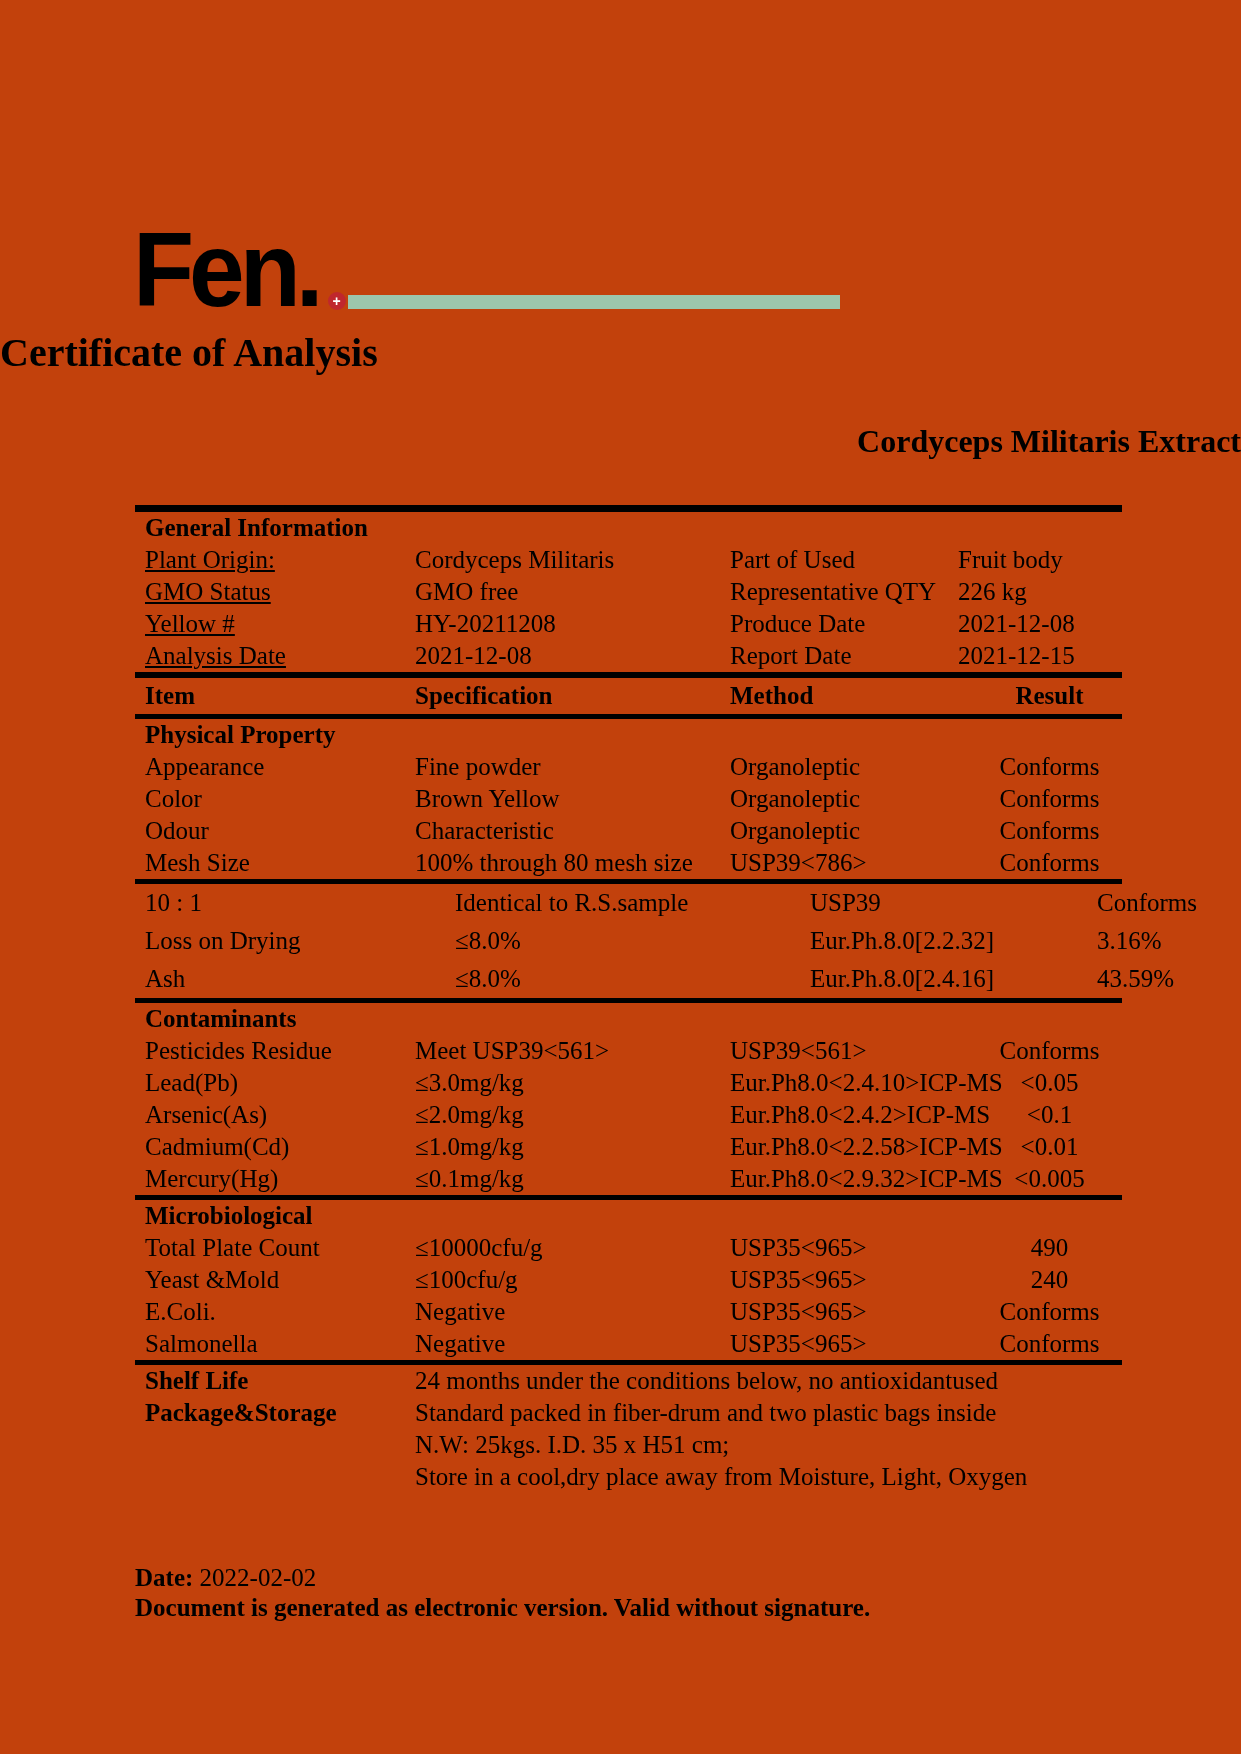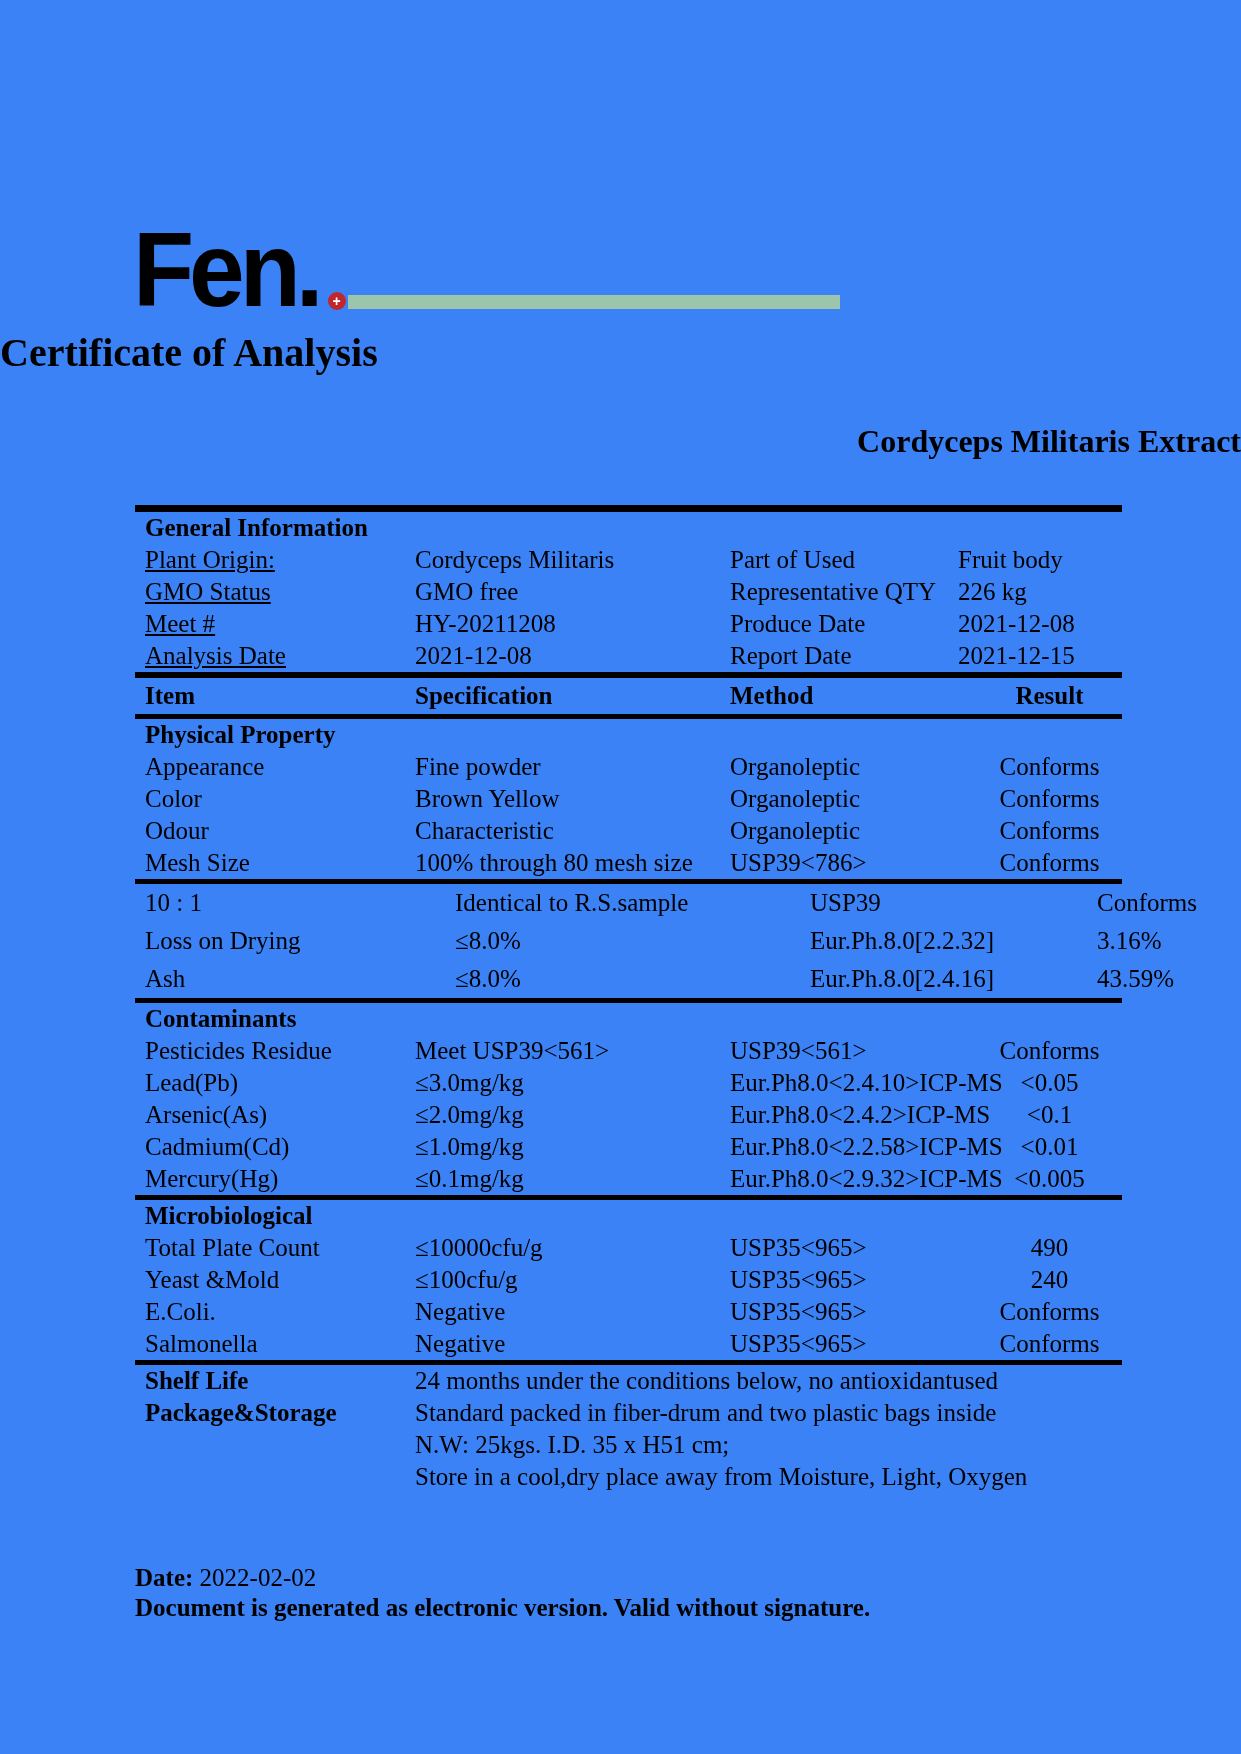--- a/index.html
+++ b/index.html
@@ -5,7 +5,7 @@
   * { margin:0; padding:0; box-sizing:border-box; }
   html,body { background:#fff; }
   .page {
-    width:1241px; height:1754px; position:relative; background:#3b82f6;
+    width:1241px; height:1754px; position:relative; background:#c2410c;
     font-family:"Liberation Serif","DejaVu Serif",serif; color:#000;
     margin:0 auto; overflow:hidden;
   }

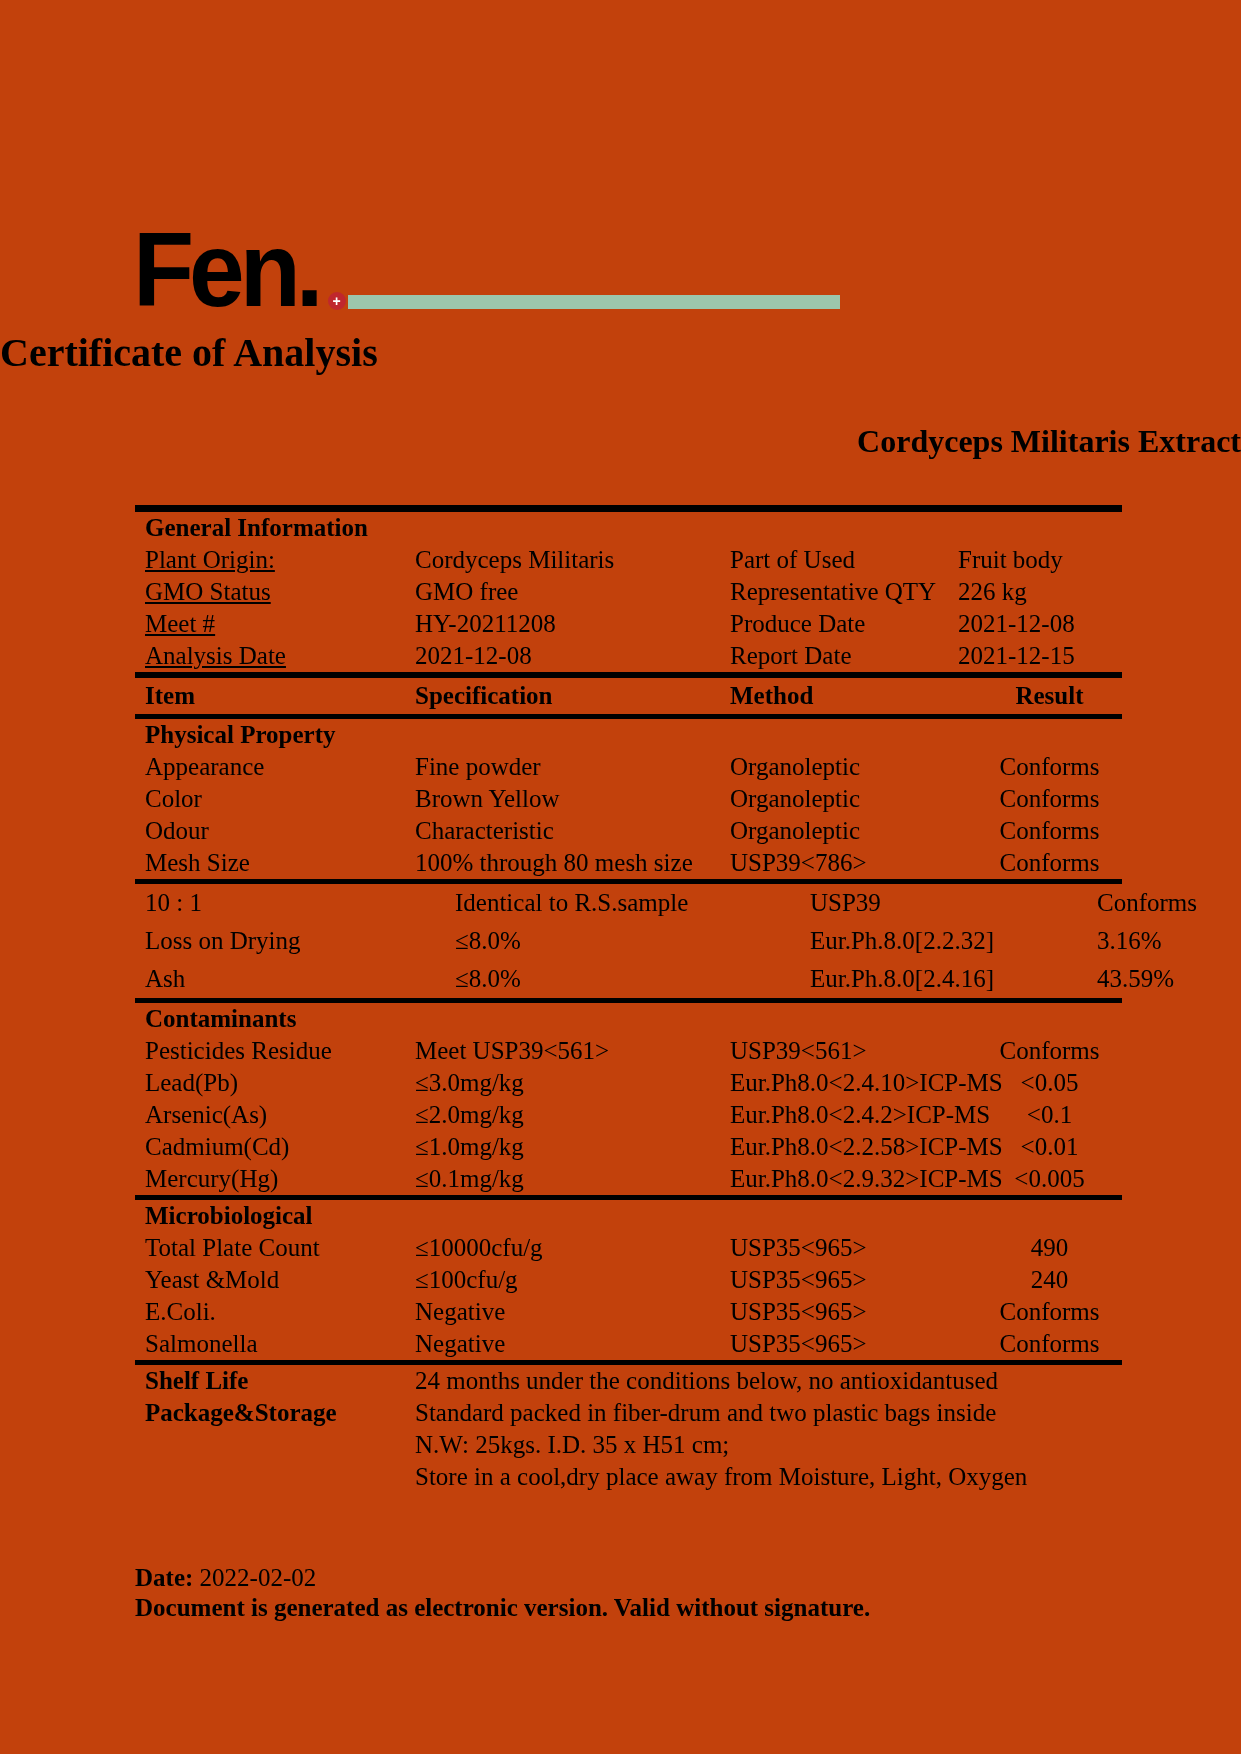--- a/index.html
+++ b/index.html
@@ -78,7 +78,7 @@
       <div>226 kg</div>
     </div>
     <div class="grow">
-      <div>Meet #</div>
+      <div>Yellow #</div>
       <div>HY-20211208</div>
       <div>Produce Date</div>
       <div>2021-12-08</div>

